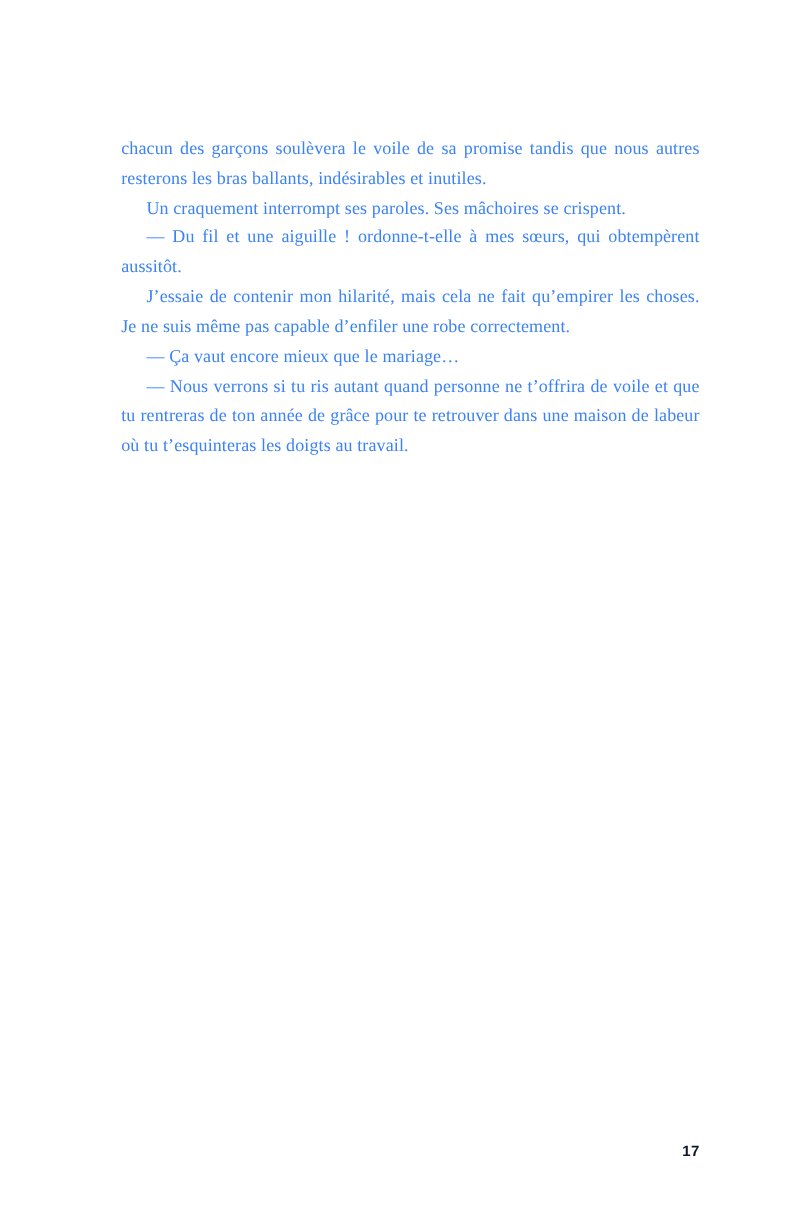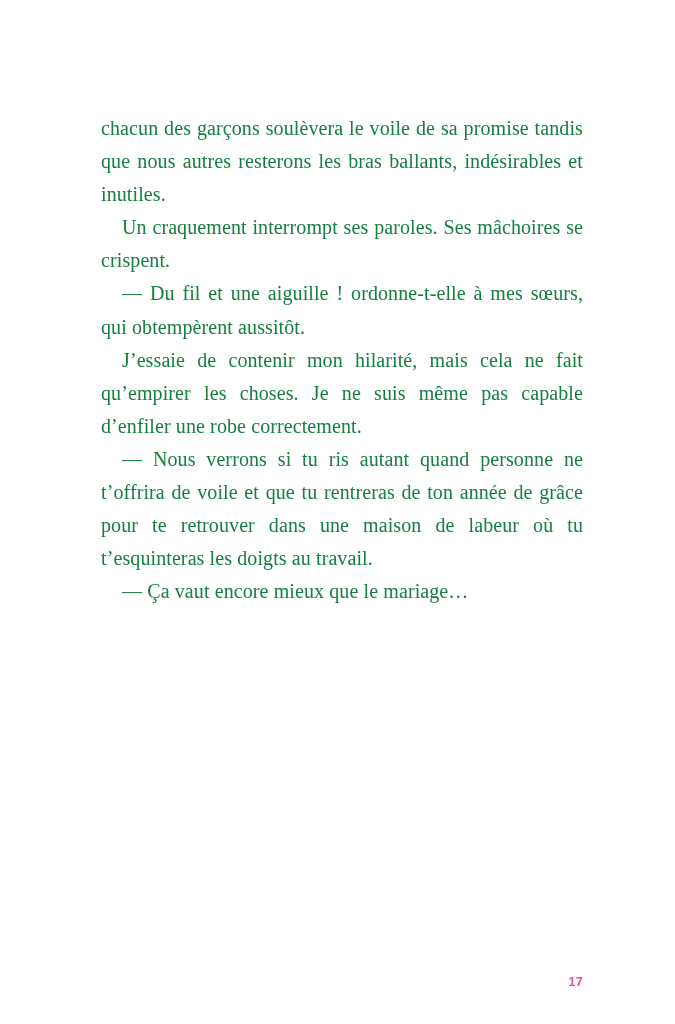--- a/index.html
+++ b/index.html
@@ -30,12 +30,12 @@
   }
   .para {
     margin: 0;
-    font-size: 20px;
+    font-size: 15px;
     line-height: 1.655;
     text-align: justify;
     text-justify: inter-word;
     hyphens: manual;
-    color: #15803d;
+    color: #3b82f6;
     letter-spacing: 0.1px;
   }
   .para.indent {

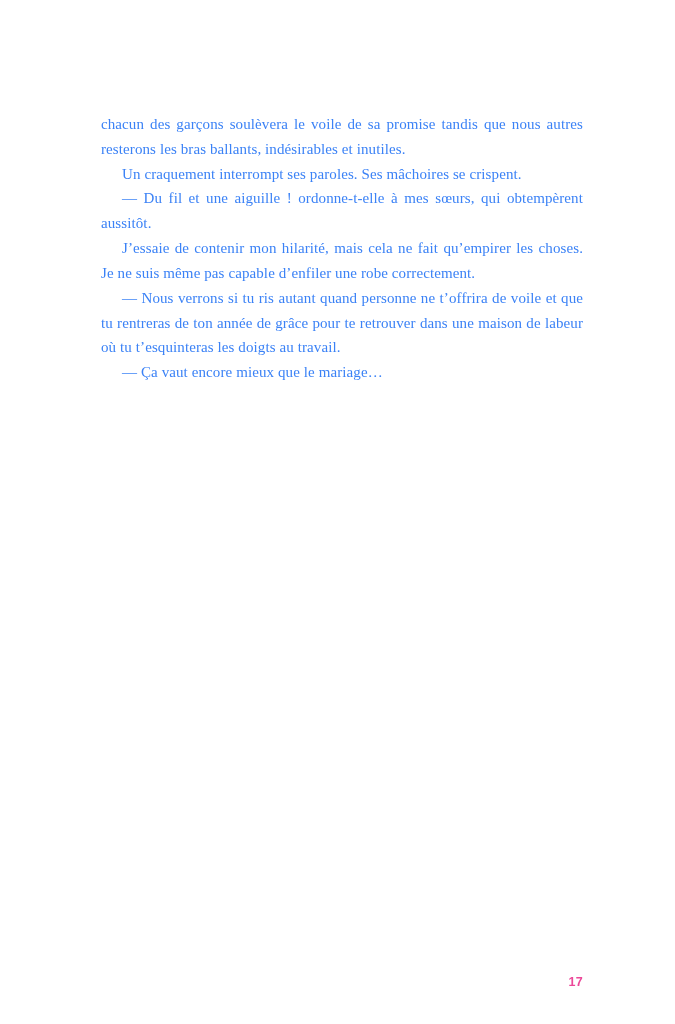--- a/index.html
+++ b/index.html
@@ -66,8 +66,8 @@
     <p class="para indent">Un craquement interrompt ses paroles. Ses mâchoires se crispent.</p>
     <p class="para indent">— Du fil et une aiguille ! ordonne-t-elle à mes sœurs, qui obtempèrent aussitôt.</p>
     <p class="para indent">J’essaie de contenir mon hilarité, mais cela ne fait qu’empirer les choses. Je ne suis même pas capable d’enfiler une robe correctement.</p>
+    <p class="para indent">— Ça vaut encore mieux que le mariage…</p>
     <p class="para indent">— Nous verrons si tu ris autant quand personne ne t’offrira de voile et que tu rentreras de ton année de grâce pour te retrouver dans une maison de labeur où tu t’esquinteras les doigts au travail.</p>
-    <p class="para indent">— Ça vaut encore mieux que le mariage…</p>
   </div>
 
   <div class="page-number">17</div>

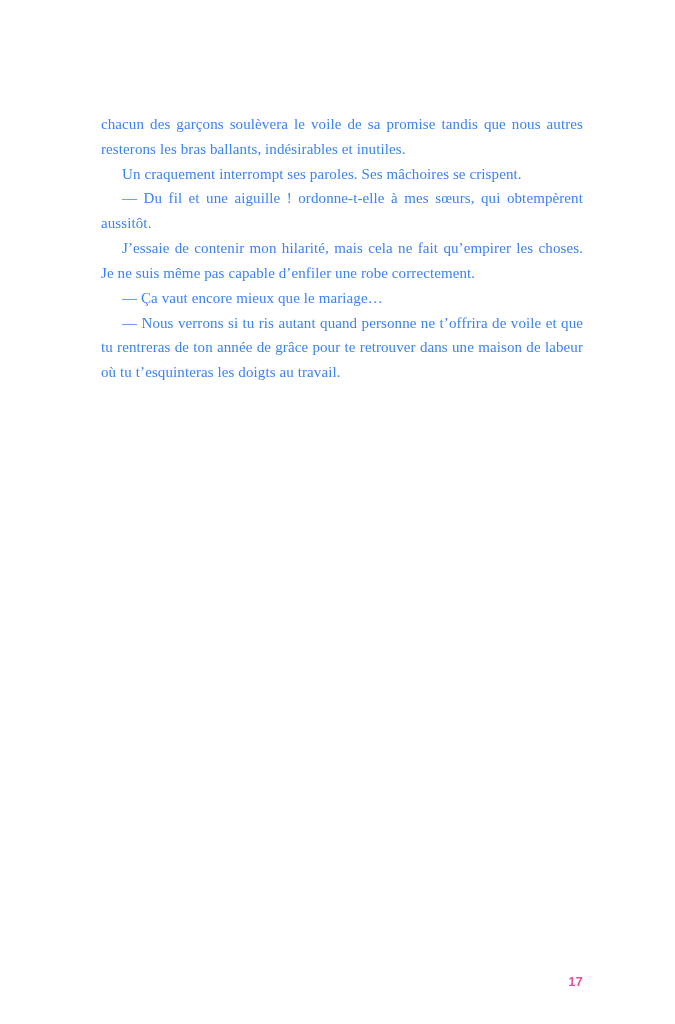--- a/index.html
+++ b/index.html
@@ -51,9 +51,8 @@
     font-family: "Liberation Sans", sans-serif;
     font-size: 12.5px;
     font-weight: bold;
-    color: #ec4899;
+    color: #0f172a;
     letter-spacing: 0.3px;
-    margin-top: 23px;
   }
 </style>
 </head>

